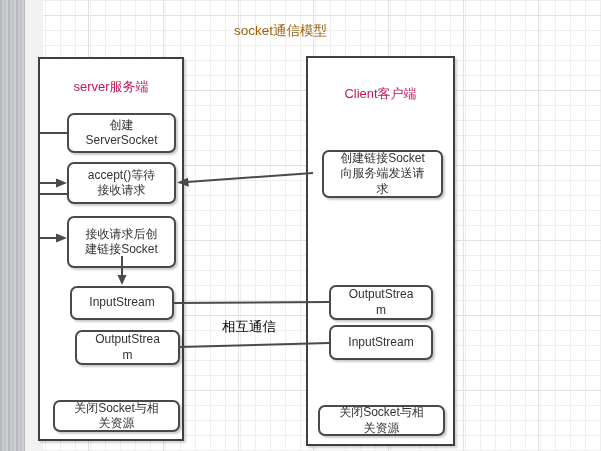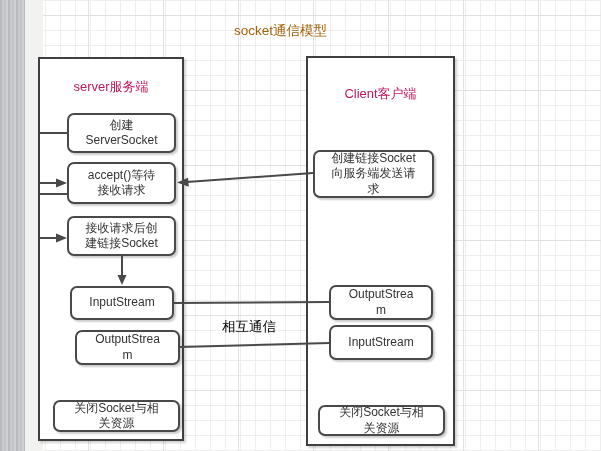--- a/index.html
+++ b/index.html
@@ -47,7 +47,7 @@
   .s-output{left:75px;top:330px;width:105px;height:35px;}
   .s-close{left:53px;top:400px;width:127px;height:32px;}
 
-  .c-request{left:313px;top:150px;width:121px;height:48px;}
+  .c-request{left:322px;top:150px;width:121px;height:48px;}
   .c-output{left:329px;top:285px;width:104px;height:35px;}
   .c-input{left:329px;top:325px;width:104px;height:35px;}
   .c-close{left:318px;top:405px;width:127px;height:31px;}

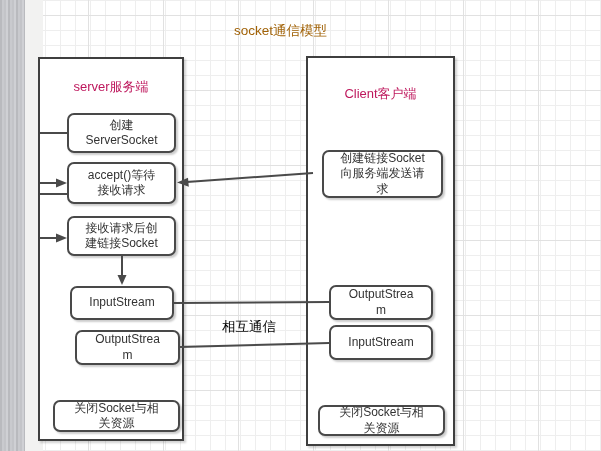--- a/index.html
+++ b/index.html
@@ -42,7 +42,7 @@
 
   .s-create{left:67px;top:113px;width:109px;height:40px;}
   .s-accept{left:67px;top:162px;width:109px;height:42px;}
-  .s-link{left:67px;top:216px;width:109px;height:40px;}
+  .s-link{left:67px;top:216px;width:109px;height:52px;}
   .s-input{left:70px;top:286px;width:104px;height:34px;}
   .s-output{left:75px;top:330px;width:105px;height:35px;}
   .s-close{left:53px;top:400px;width:127px;height:32px;}

